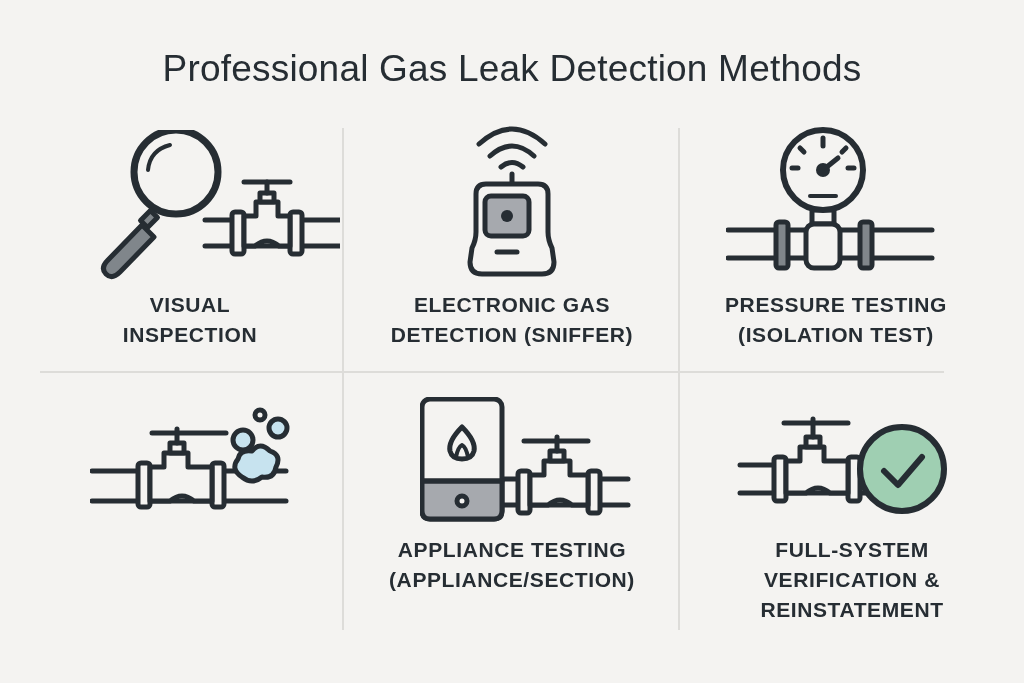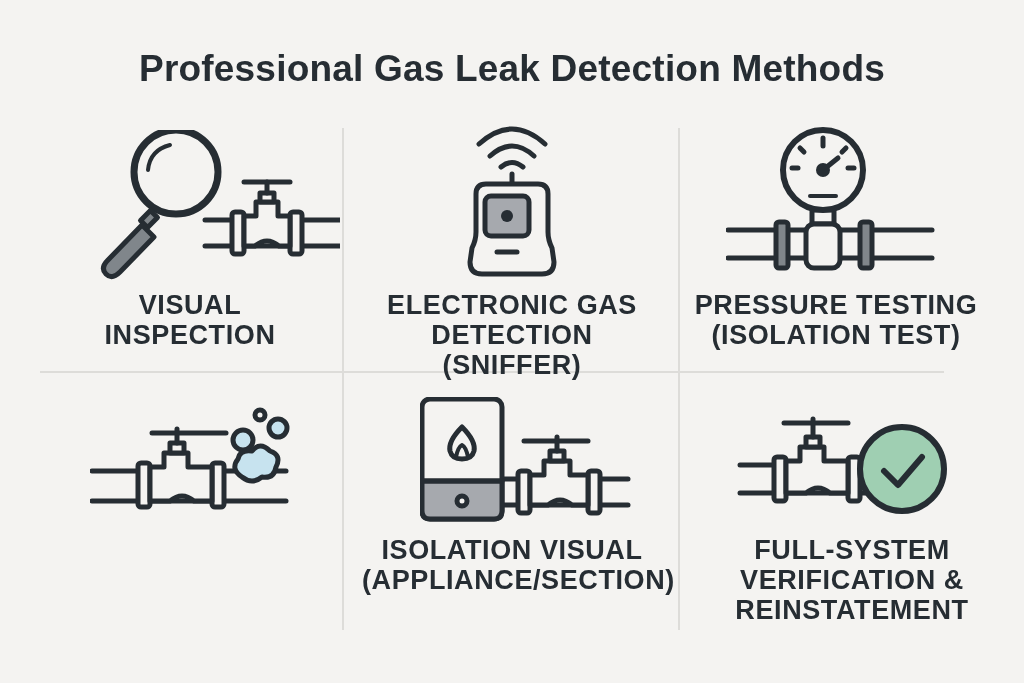--- a/index.html
+++ b/index.html
@@ -15,7 +15,7 @@
       left: 0; top: 48px; width: 1024px;
       text-align: center;
       font-size: 37px;
-      font-weight: 700;
+      font-weight: 400;
       letter-spacing: 0.2px;
       color: #262d33;
     }

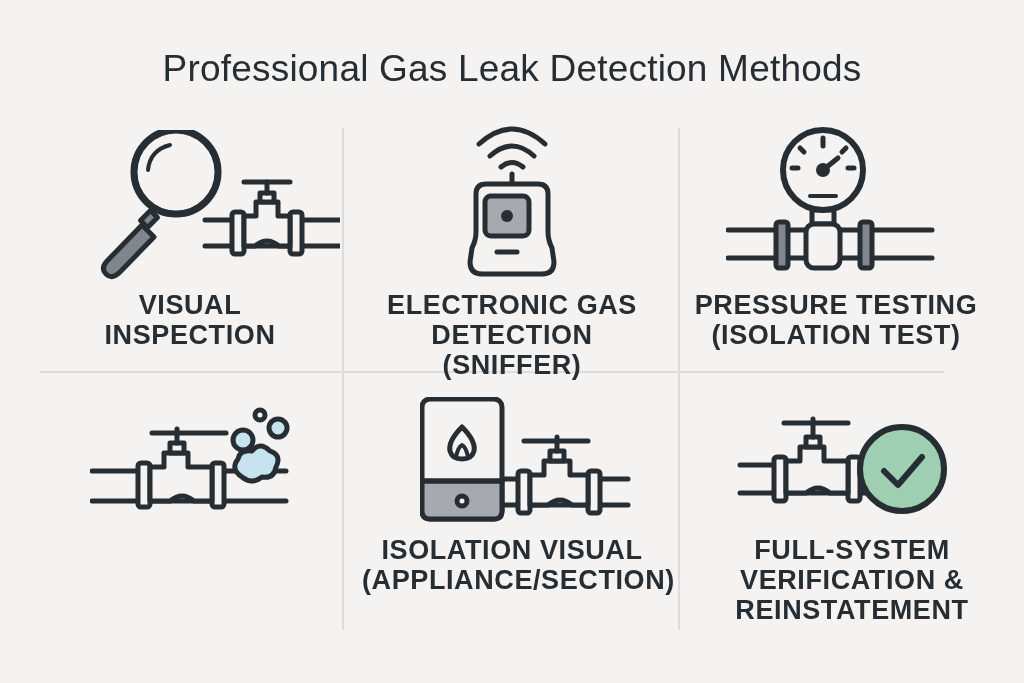--- a/index.html
+++ b/index.html
@@ -43,7 +43,7 @@
       position: absolute;
       left: 0; width: 100%;
       text-align: center;
-      font-size: 27px;
+      font-size: 21px;
       font-weight: 700;
       line-height: 30px;
       letter-spacing: 0.6px;

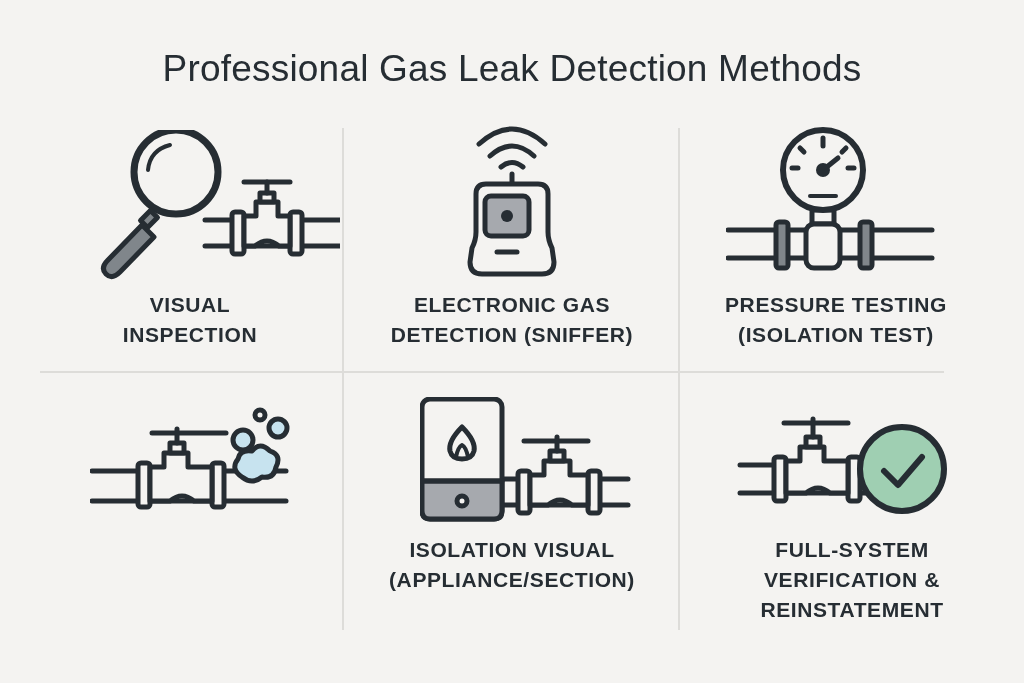--- a/index.html
+++ b/index.html
@@ -152,7 +152,7 @@
     <path d="M42 30 Q28 44 30 54 Q32 62 42 62 Q52 62 54 54 Q56 44 42 30 Z"></path>
     <path d="M36 60 Q38 50 42 48 Q46 50 48 60" stroke-width="4"></path>
   </svg>
-  <div class="label" style="top:150px;">ISOLATION VISUAL
+  <div class="label" style="top:150px;">APPLIANCE TESTING
 (APPLIANCE/SECTION)</div>
 </div>
 

